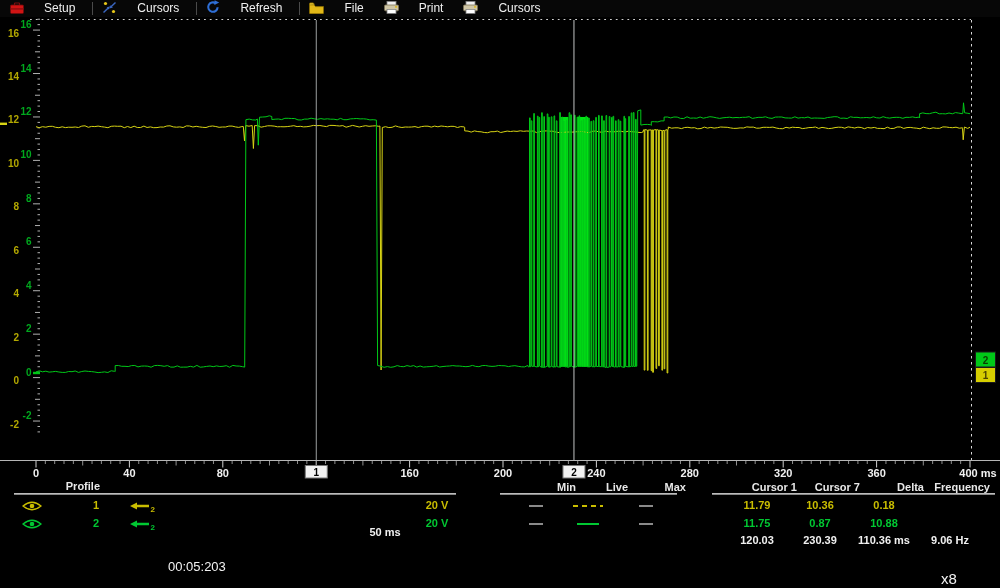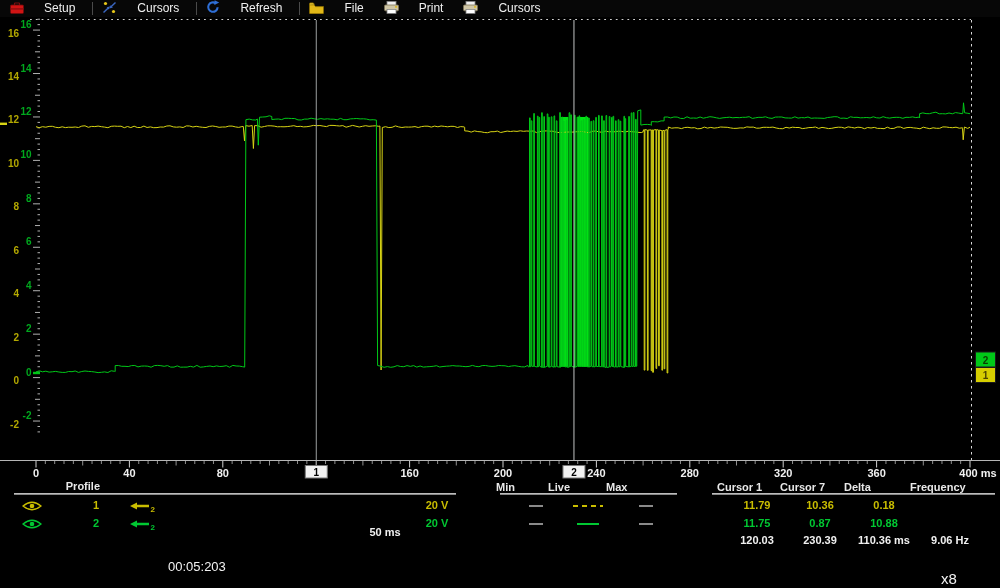--- a/index.html
+++ b/index.html
@@ -15,7 +15,7 @@
   .menu-white{position:absolute;left:397px;top:0;width:603px;height:15px;
               background:linear-gradient(#fbfbfb,#ebebeb);border-bottom:1px solid #c9c9c9}
   
-  .hdr{position:absolute;color:#e8e8e8;font-size:11px;font-weight:bold;text-align:left}
+  .hdr{position:absolute;color:#e8e8e8;font-size:11px;font-weight:bold;text-align:right}
   .val{position:absolute;font-size:11px;font-weight:bold;text-align:center;white-space:nowrap}
   .divider{position:absolute;height:2px;background:linear-gradient(#d6d6d6,#6e6e6e)}
   .dash{position:absolute;top:6px;width:14px;height:2px}

